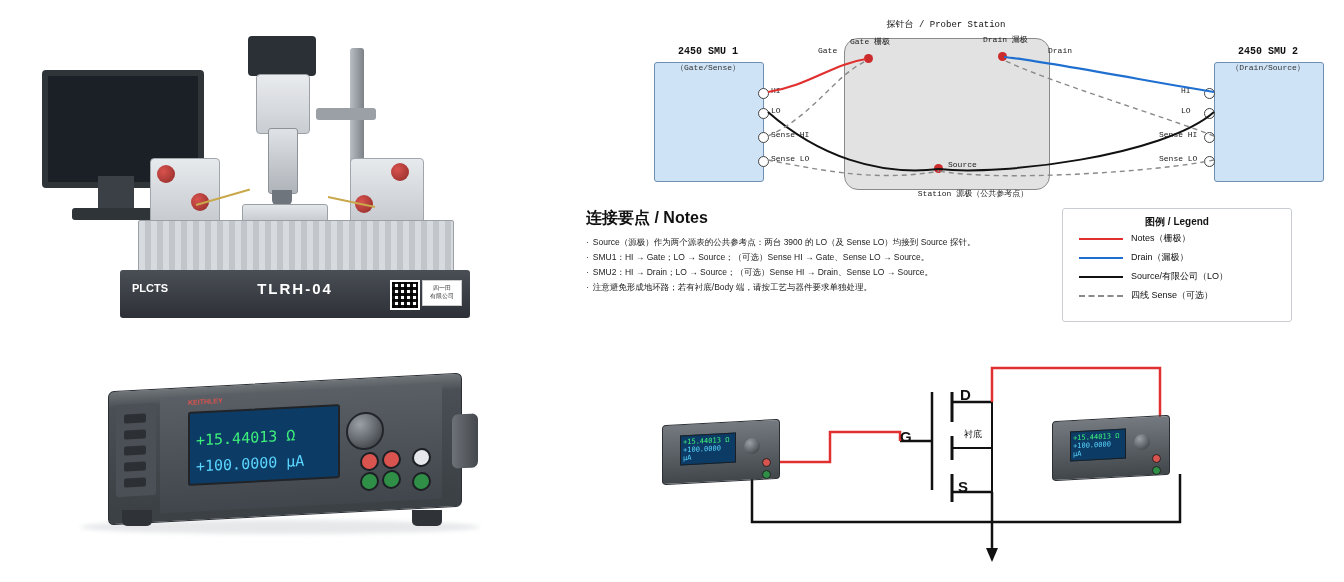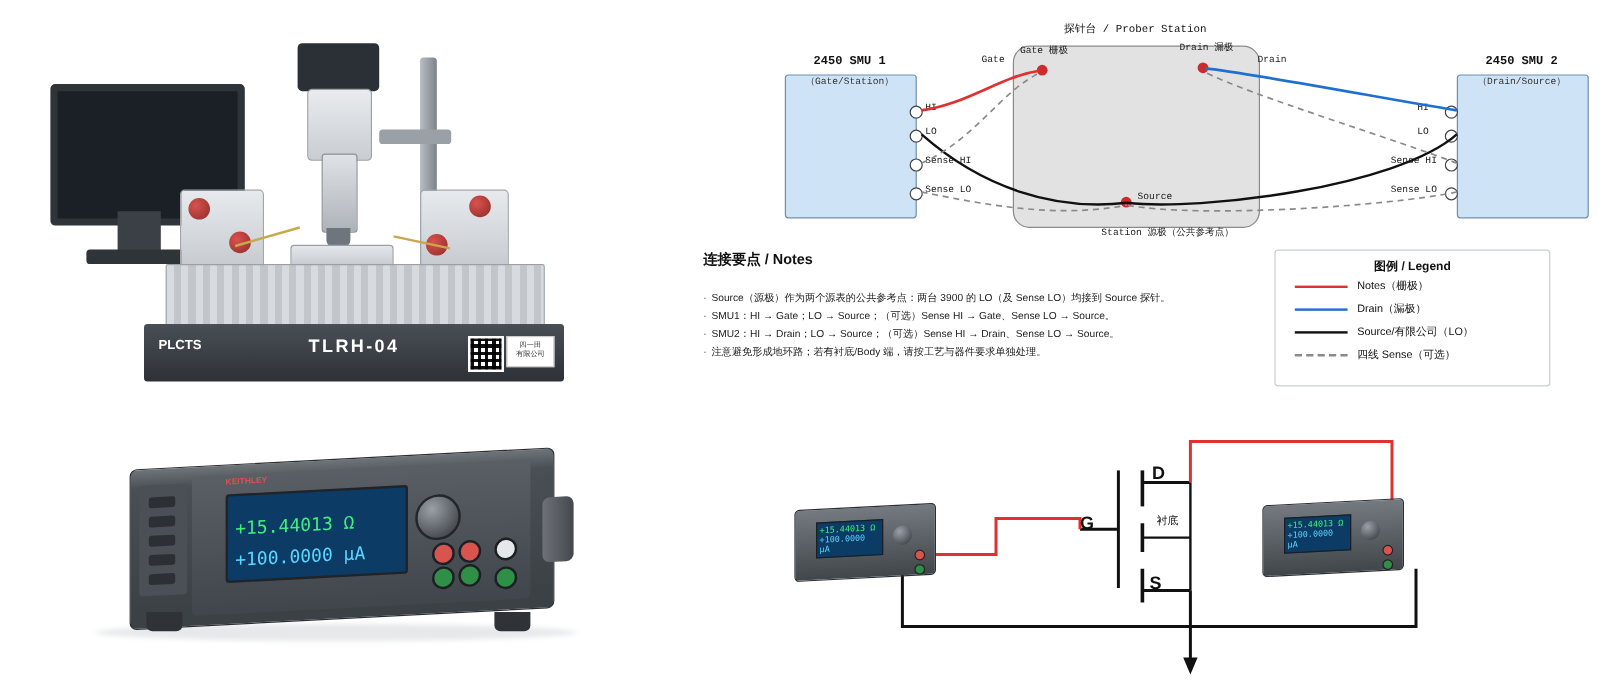--- a/index.html
+++ b/index.html
@@ -205,7 +205,7 @@
 
   <div class="smu-box" style="left:46px;top:56px;"></div>
   <div class="smu-box-title" style="left:40px;top:40px;">2450 SMU 1</div>
-  <div class="smu-box-sub" style="left:40px;top:56px;">（Gate/Station）</div>
+  <div class="smu-box-sub" style="left:40px;top:56px;">（Gate/Sense）</div>
 
   <div class="smu-box" style="left:606px;top:56px;"></div>
   <div class="smu-box-title" style="left:600px;top:40px;">2450 SMU 2</div>

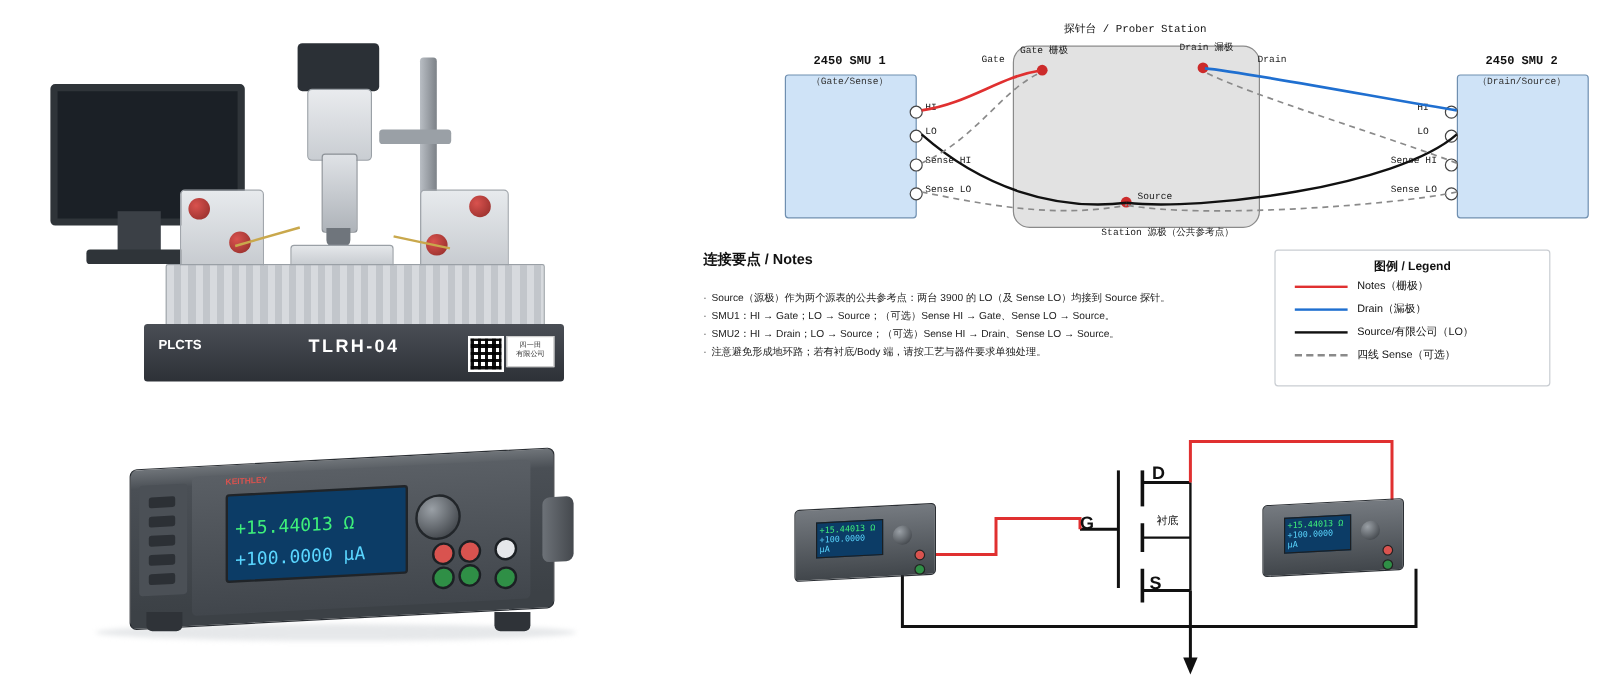--- a/index.html
+++ b/index.html
@@ -95,7 +95,7 @@
 
   
   #notes{left:586px;top:208px;width:460px;}
-  .notes-title{font-size:12px;font-weight:bold;margin-bottom:16px;}
+  .notes-title{font-size:16px;font-weight:bold;margin-bottom:6px;}
   .note-line{font-size:8.5px;line-height:15px;color:#222;white-space:nowrap;}
   .note-line::before{content:"·";margin-right:4px;}
 

